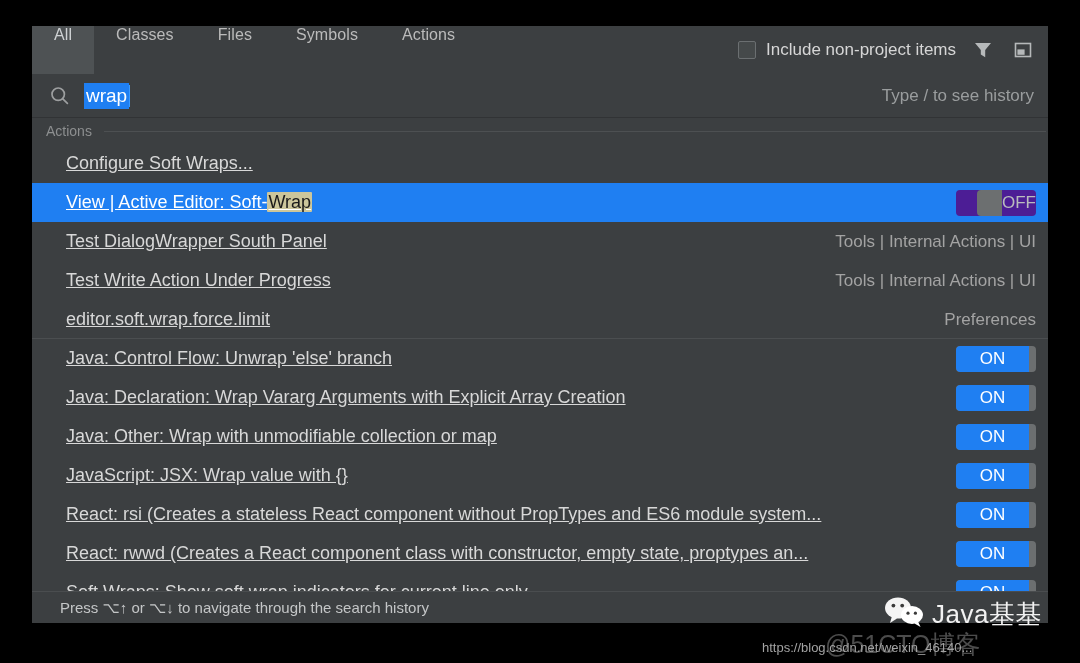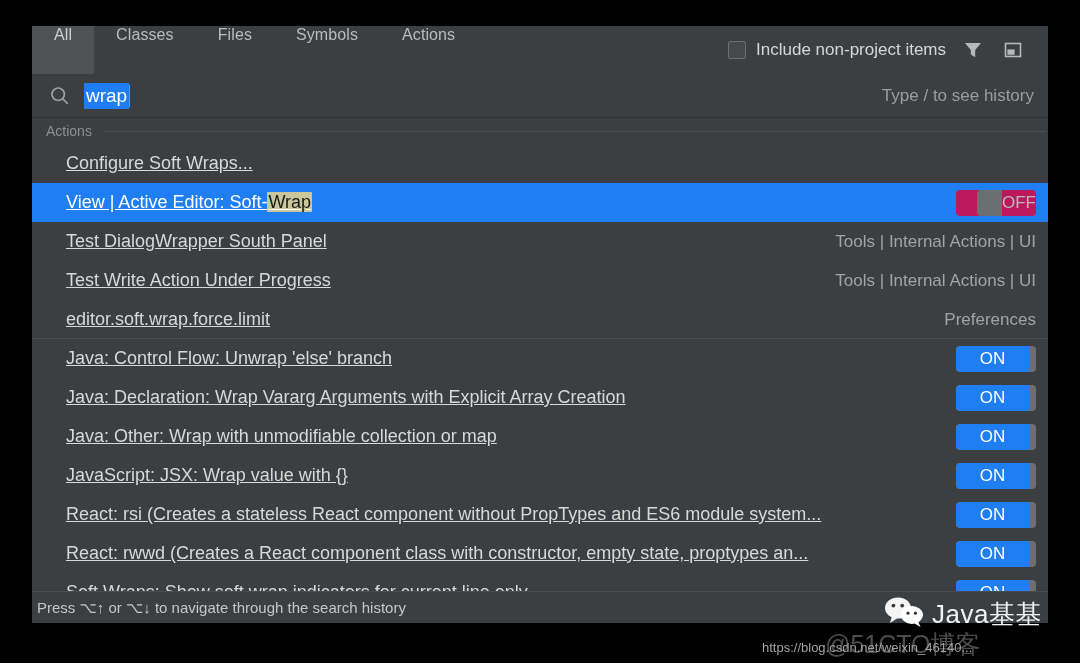--- a/index.html
+++ b/index.html
@@ -46,7 +46,7 @@
     margin-left: auto;
     display: flex; align-items: center;
     gap: 14px;
-    padding-right: 22px;
+    padding-right: 12px;
   }
   .checkbox-wrap { display:flex; align-items:center; gap:10px; cursor:pointer; }
   .checkbox {

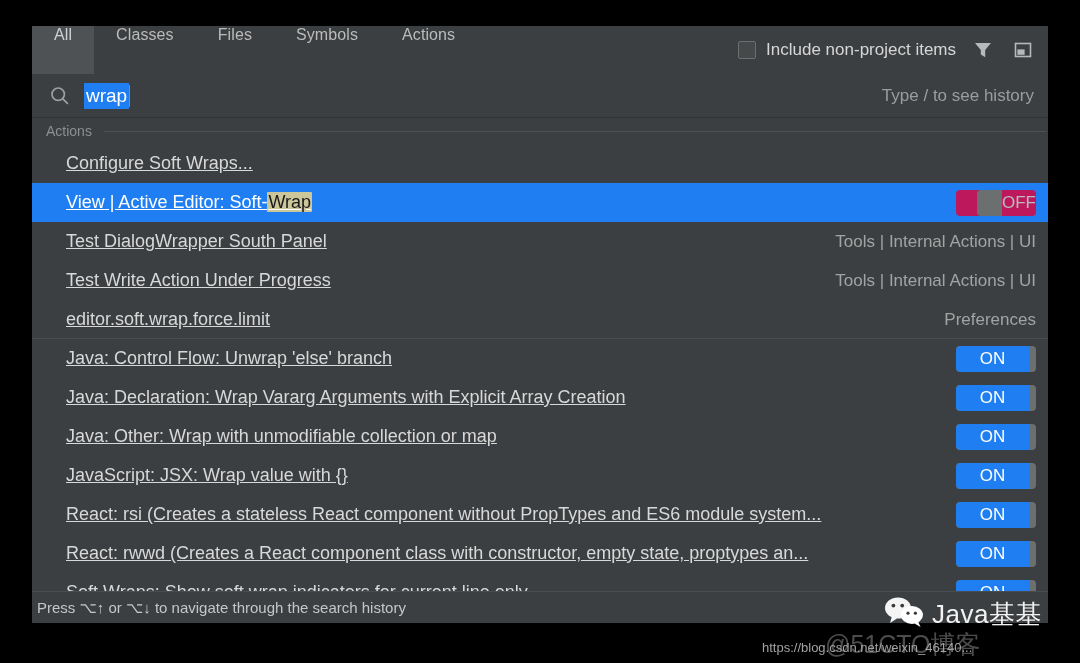--- a/index.html
+++ b/index.html
@@ -146,7 +146,7 @@
   }
   .toggle.on .tg-knob { flex:1; }
 
-  .toggle.off { background:#be185d;padding-left:21px; }
+  .toggle.off { background:#4c1d95;padding-left:21px; }
   .toggle.off .tg-knob {
     background:#6c6f70; width: 34px; height: 100%;
     border-radius: 4px 0 0 4px;

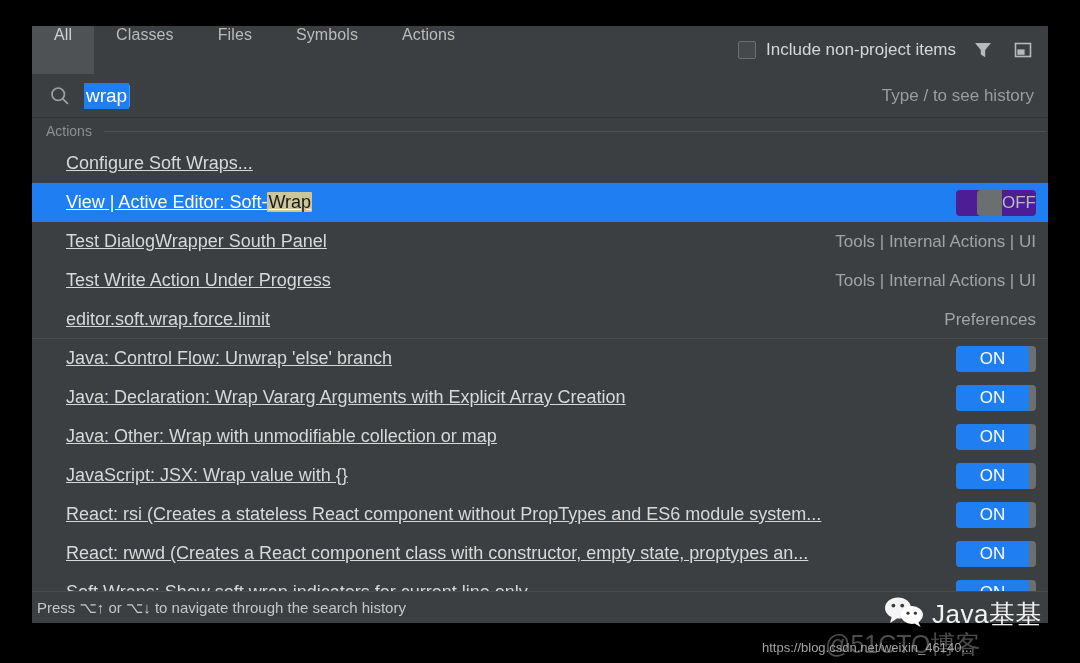--- a/index.html
+++ b/index.html
@@ -161,7 +161,7 @@
     height: 32px; flex: none;
     background: #3c3f41;
     display: flex; align-items: center;
-    padding-left: 5px;
+    padding-left: 28px;
     border-top: 1px solid #4a4d4f;
   }
   .footer-text { font-size: 15px; color: #c4c6c7; white-space: nowrap; }

